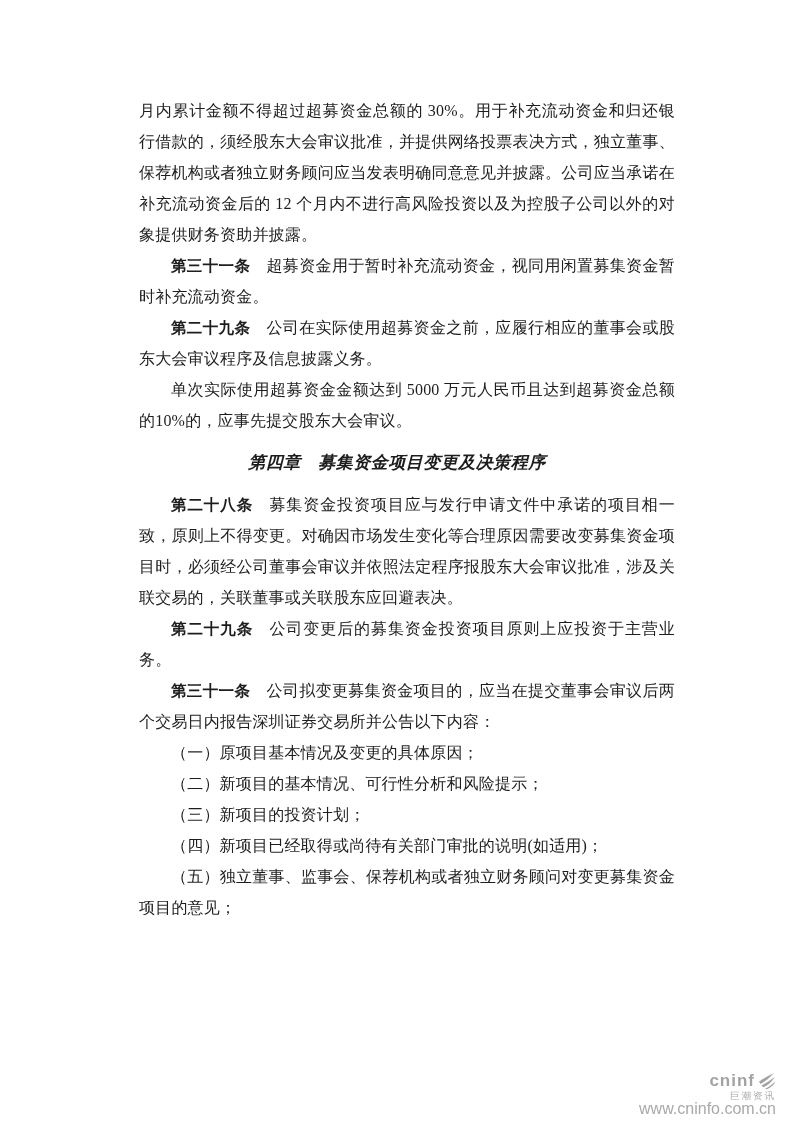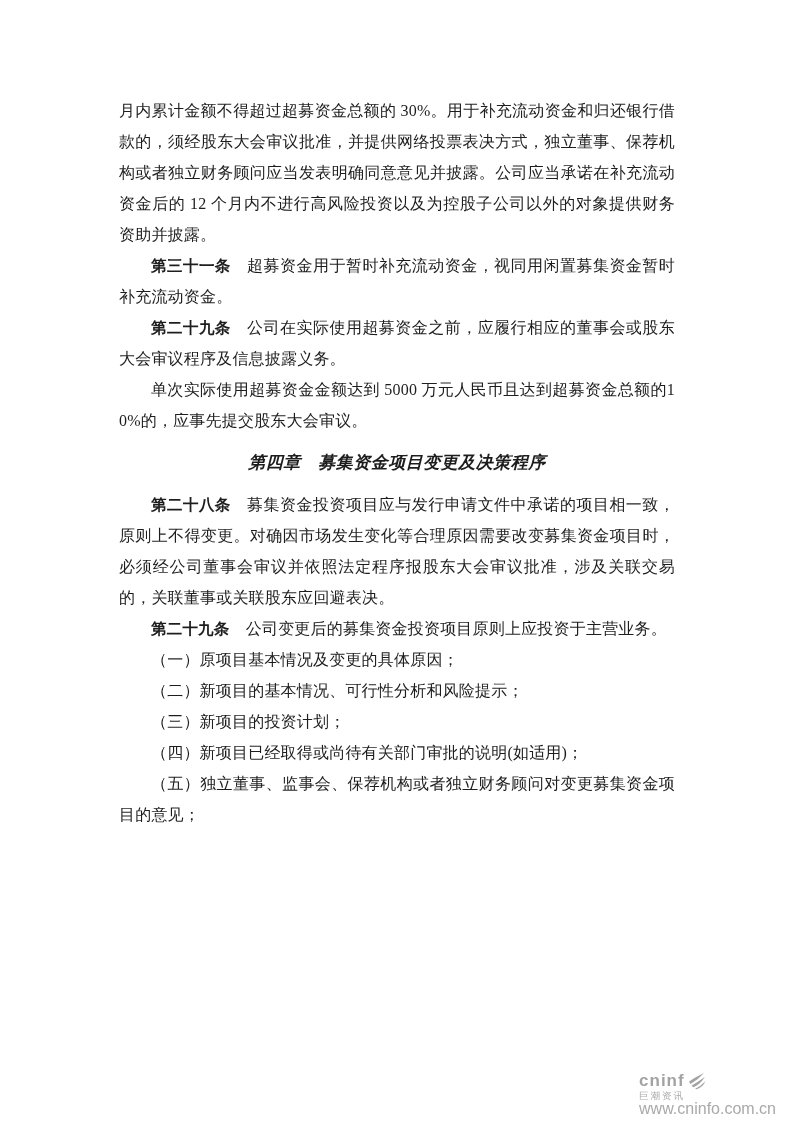--- a/index.html
+++ b/index.html
@@ -33,6 +33,7 @@
     text-indent: 2em;
     letter-spacing: 0.2px;
     word-break: break-all;
+    margin-left: 20px;
   }
 
   .para.no-indent {

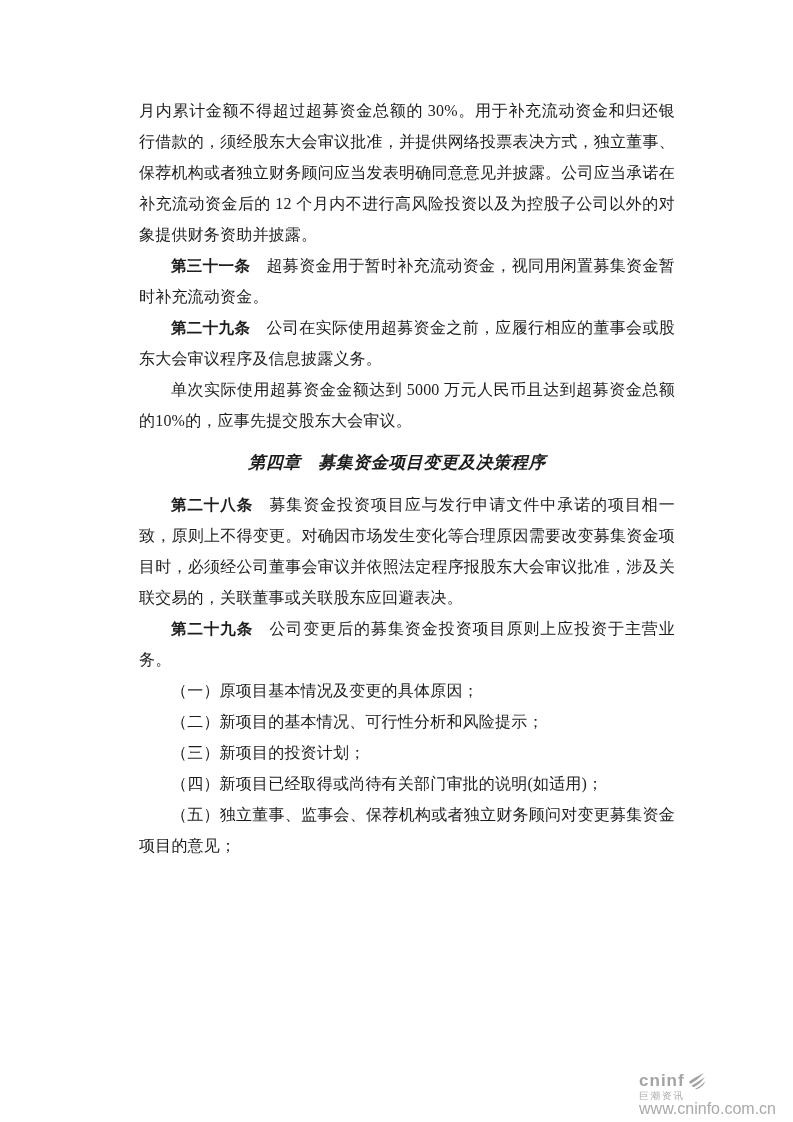--- a/index.html
+++ b/index.html
@@ -119,6 +119,7 @@
       <div class="chapter-heading">第四章　募集资金项目变更及决策程序</div>
       <p class="para"><b class="article-lead">第二十八条</b><span>募集资金投资项目应与发行申请文件中承诺的项目相一致，原则上不得变更。对确因市场发生变化等合理原因需要改变募集资金项目时，必须经公司董事会审议并依照法定程序报股东大会审议批准，涉及关联交易的，关联董事或关联股东应回避表决。</span></p>
       <p class="para"><b class="article-lead">第二十九条</b><span>公司变更后的募集资金投资项目原则上应投资于主营业务。</span></p>
+      <p class="para"><b class="article-lead">第三十一条</b><span>公司拟变更募集资金项目的，应当在提交董事会审议后两个交易日内报告深圳证券交易所并公告以下内容：</span></p>
       <p class="para">（一）原项目基本情况及变更的具体原因；</p>
       <p class="para">（二）新项目的基本情况、可行性分析和风险提示；</p>
       <p class="para">（三）新项目的投资计划；</p>

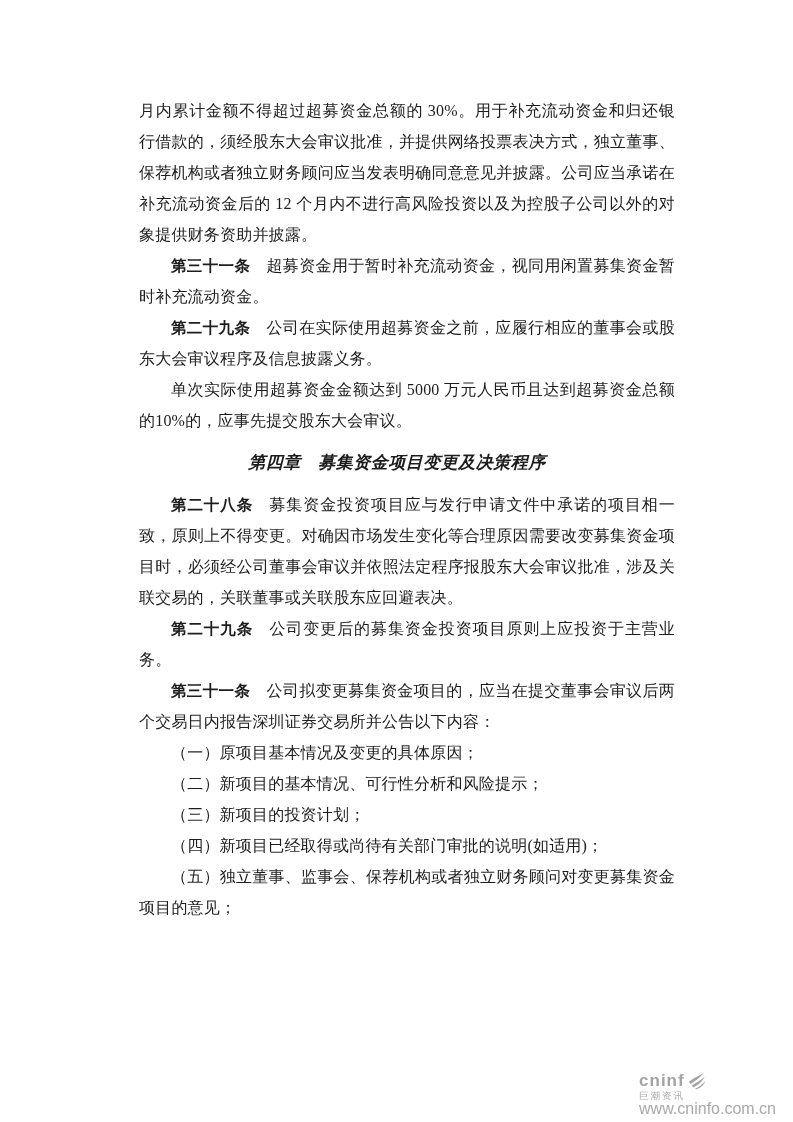--- a/index.html
+++ b/index.html
@@ -64,7 +64,7 @@
     bottom: 7px;
     display: flex;
     flex-direction: column;
-    align-items: flex-start;
+    align-items: flex-end;
     color: #a3a3a3;
   }
 

